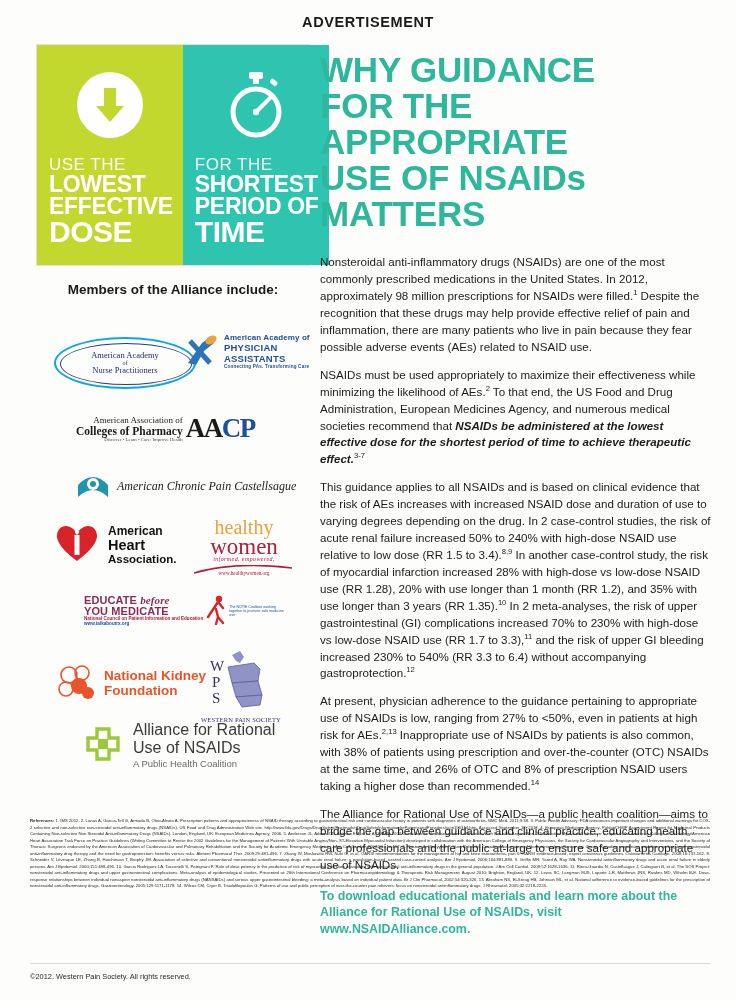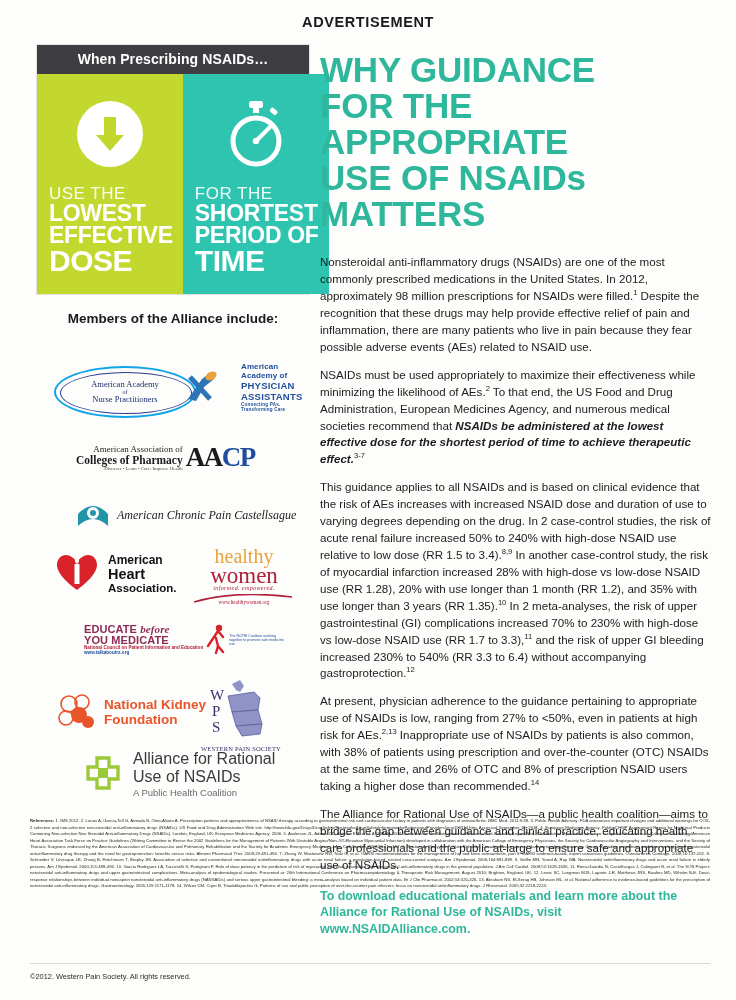--- a/index.html
+++ b/index.html
@@ -295,9 +295,6 @@
   <div class="left-col">
 
     <div class="info-box">
-      <div class="info-banner">
-        <span class="light">When Prescribing </span><span class="bold">NSAIDs…</span>
-      </div>
       <div class="info-panels">
 
         <div class="panel panel-left">

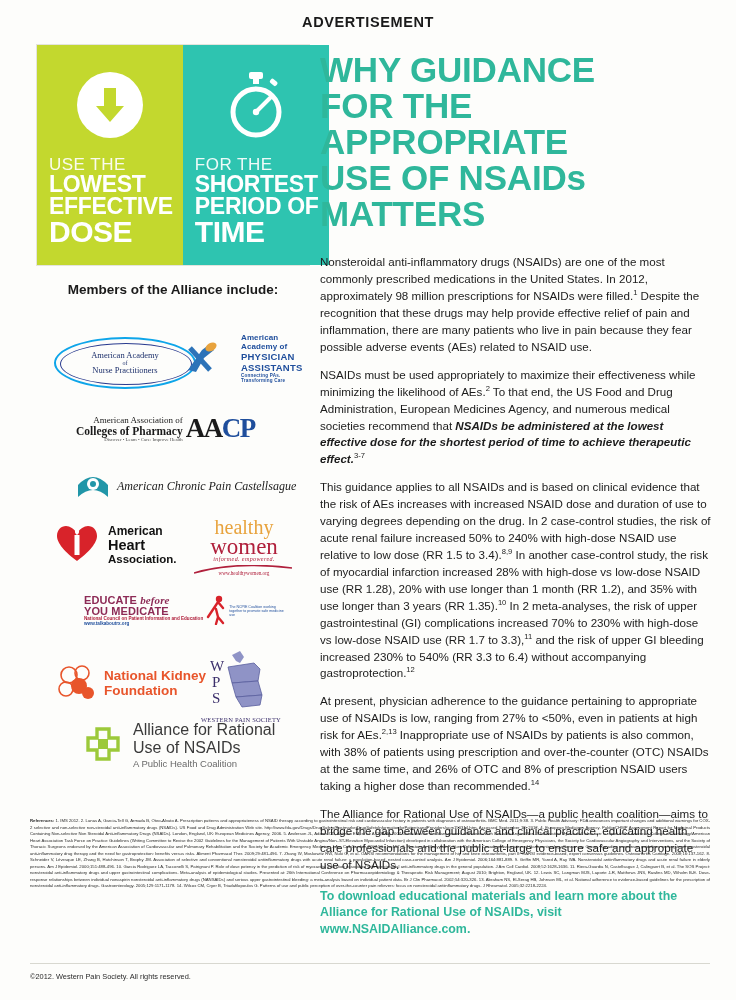--- a/index.html
+++ b/index.html
@@ -155,7 +155,7 @@
   .aanp-t3 { font-family: "Liberation Serif", serif; font-size: 8.5px; color: #1c2f6b; line-height: 1.05; }
 
   
-  .aapa { display: flex; align-items: center; gap: 21px; }
+  .aapa { display: flex; align-items: center; gap: 4px; }
   .aapa-mark { width: 36px; height: 36px; position: relative; flex: none; }
   .aapa-txt { text-align: left; }
   .aapa-l1 { font-size: 8px; font-weight: bold; color: #1f4e9c; letter-spacing: .1px; }

